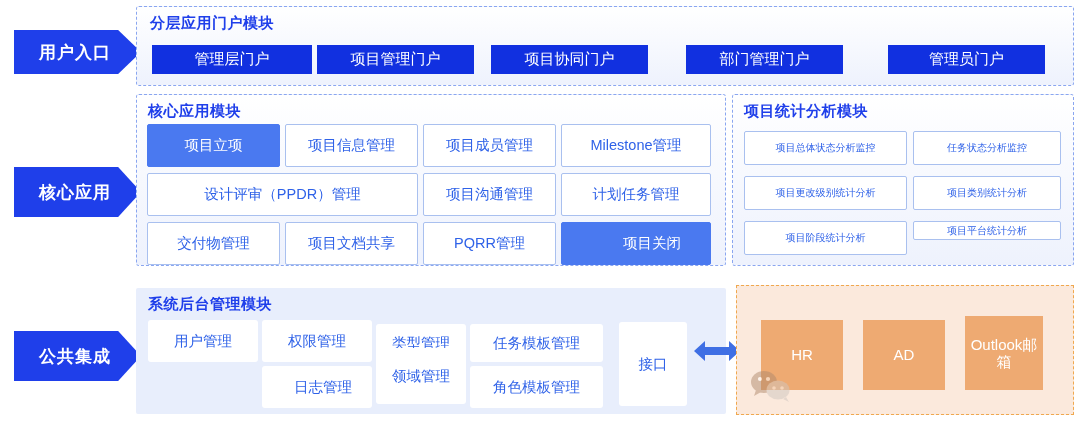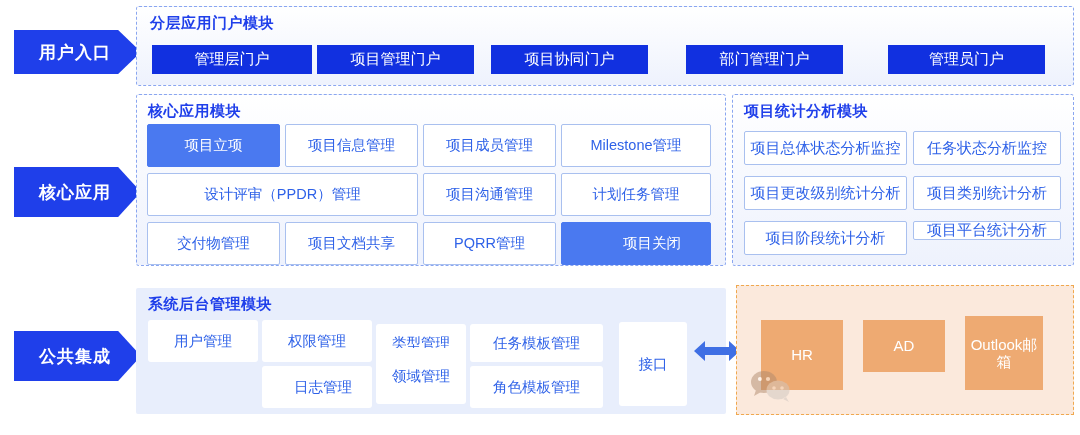--- a/index.html
+++ b/index.html
@@ -106,7 +106,7 @@
     border:none;
     border-radius:3px;
   }
-  .cell.small{font-size:15px;}
+  .cell.small{font-size:10px;}
 
   
   .otile{

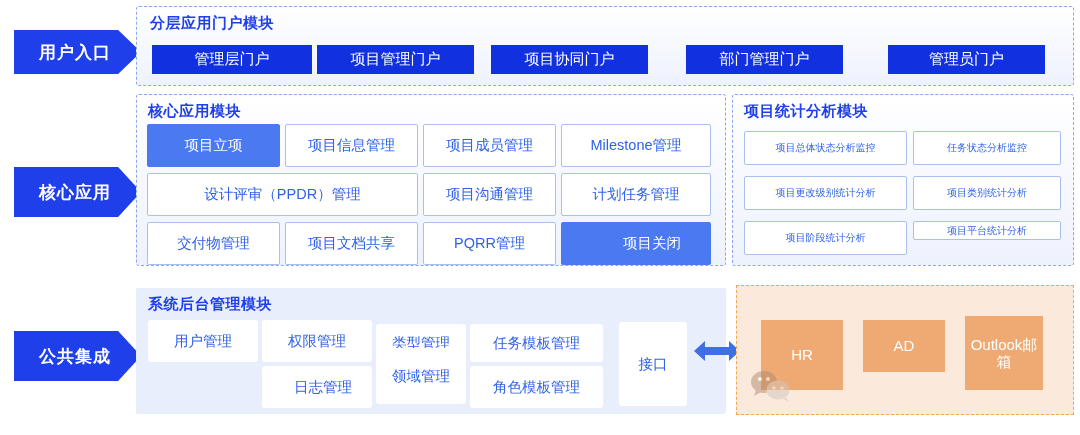--- a/index.html
+++ b/index.html
@@ -212,7 +212,7 @@
   <div id="orange-box"></div>
 
   <div class="otile" style="left:761px;top:320px;width:82px;height:70px;">HR</div>
-  <div class="otile" style="left:863px;top:320px;width:82px;height:52px;">AD</div>
+  <div class="otile" style="left:863px;top:320px;width:82px;height:70px;">AD</div>
   <div class="otile" style="left:965px;top:316px;width:78px;height:74px;padding:0 4px;white-space:normal;">Outlook邮箱</div>
 
   <div id="watermark">

